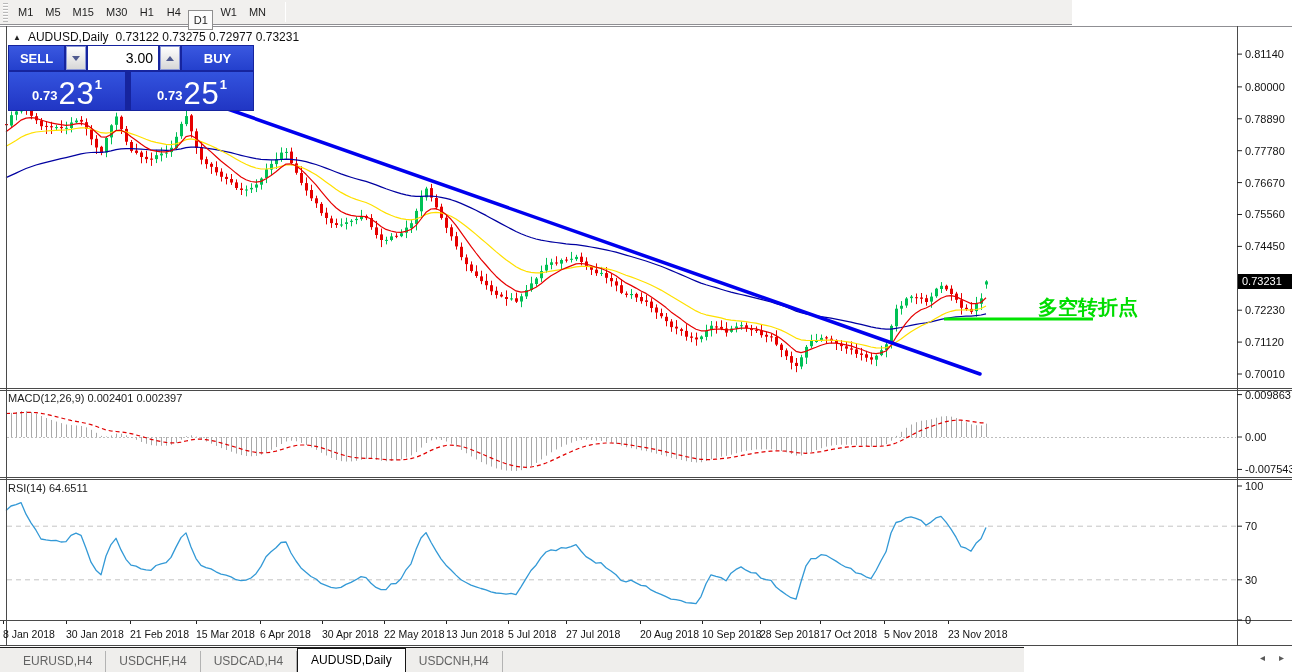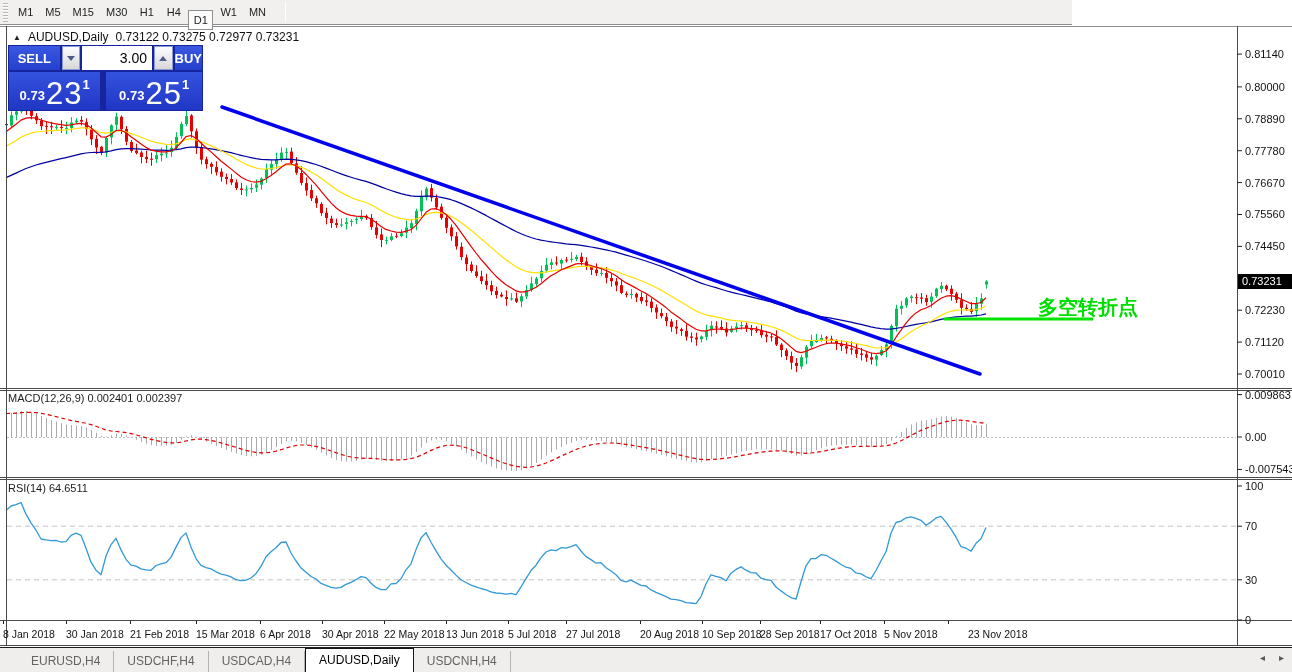--- a/index.html
+++ b/index.html
@@ -28,7 +28,7 @@
     font-size:11px; line-height:15px; padding-left:4px; }
   .annotation{ position:absolute; font-size:20px; font-weight:bold; white-space:nowrap; }
   
-  .tpanel{ position:absolute; left:8px; top:45px; width:195px; height:66px;
+  .tpanel{ position:absolute; left:8px; top:45px; width:246px; height:66px;
     background:#16249e; display:flex; flex-direction:column; gap:2px; padding:1px; }
   .trow1{ display:flex; gap:2px; height:24px; }
   .trow2{ display:flex; gap:6px; flex:1; }

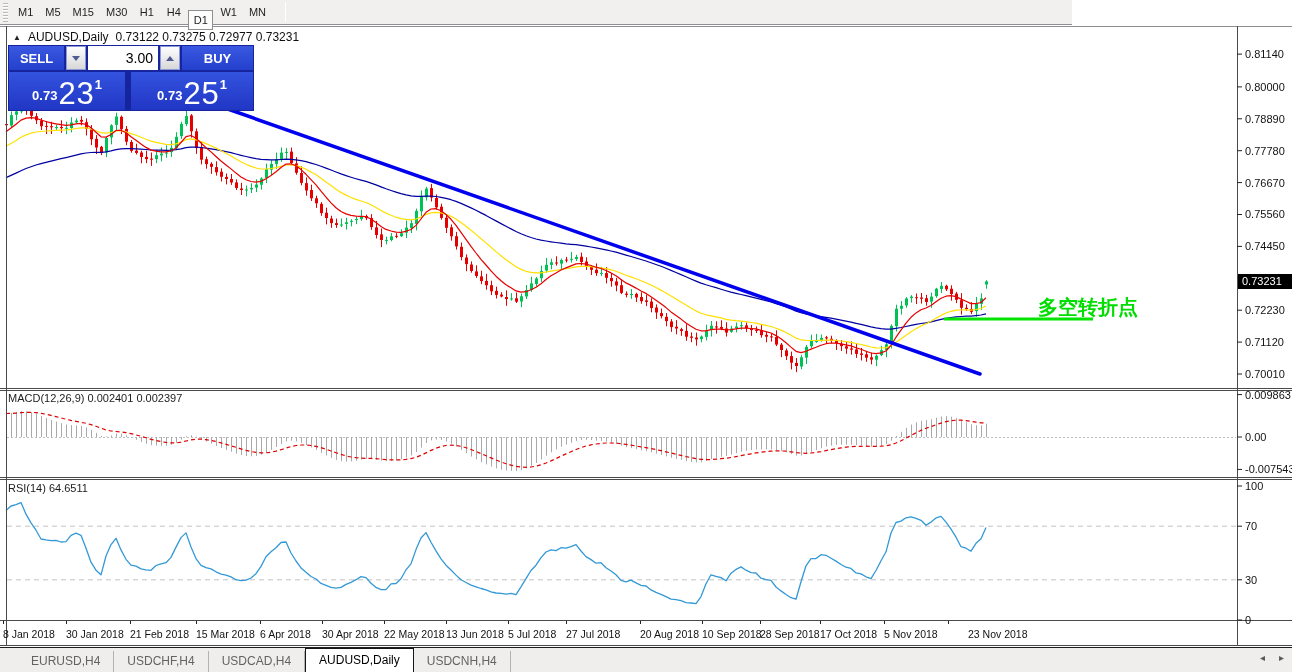--- a/index.html
+++ b/index.html
@@ -806,6 +806,6 @@
 <span class="date-label" style="left: 760px;">28 Sep 2018</span>
 <span class="date-label" style="left: 820px;">17 Oct 2018</span>
 <span class="date-label" style="left: 884px;">5 Nov 2018</span>
-<span class="date-label" style="left: 948px; margin-left: 20px;">23 Nov 2018</span>
+<span class="date-label" style="left: 948px;">23 Nov 2018</span>
 
 </body></html>

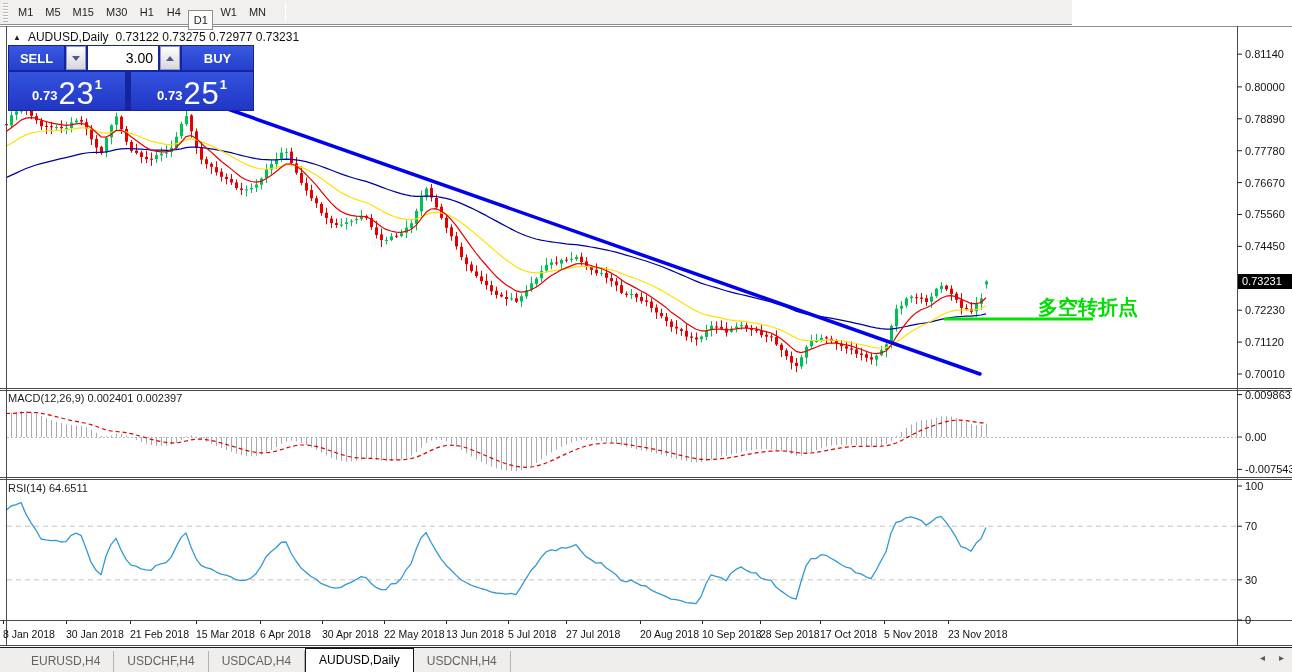--- a/index.html
+++ b/index.html
@@ -47,8 +47,8 @@
   .pbox .pbig{ font-size:31px; font-weight:normal; line-height:0.95; letter-spacing:1px; }
   .pbox .psup{ font-size:13px; font-weight:bold; margin-bottom:16px; }
   
-  .tabbar{ position:absolute; left:0; top:647px; width:1292px; height:25px; background:#efeeec;
-    border-top:1px solid #1d1d1d; display:flex; align-items:flex-end; padding-left:18px; }
+  .tabbar{ position:absolute; left:0; top:647px; width:1024px; height:25px; background:#efeeec;
+    border-top:1px solid #1d1d1d; display:flex; align-items:flex-end; padding-left:10px; }
   .tab{ height:21px; line-height:20px; padding:0 13px; font-size:12px; color:#636363;
     border-right:1px solid #b3b3b3; cursor:pointer; white-space:nowrap; }
   .tab.active{ background:#fff; border:1px solid #161616; border-bottom:none; color:#000; height:24px; line-height:23px; }

